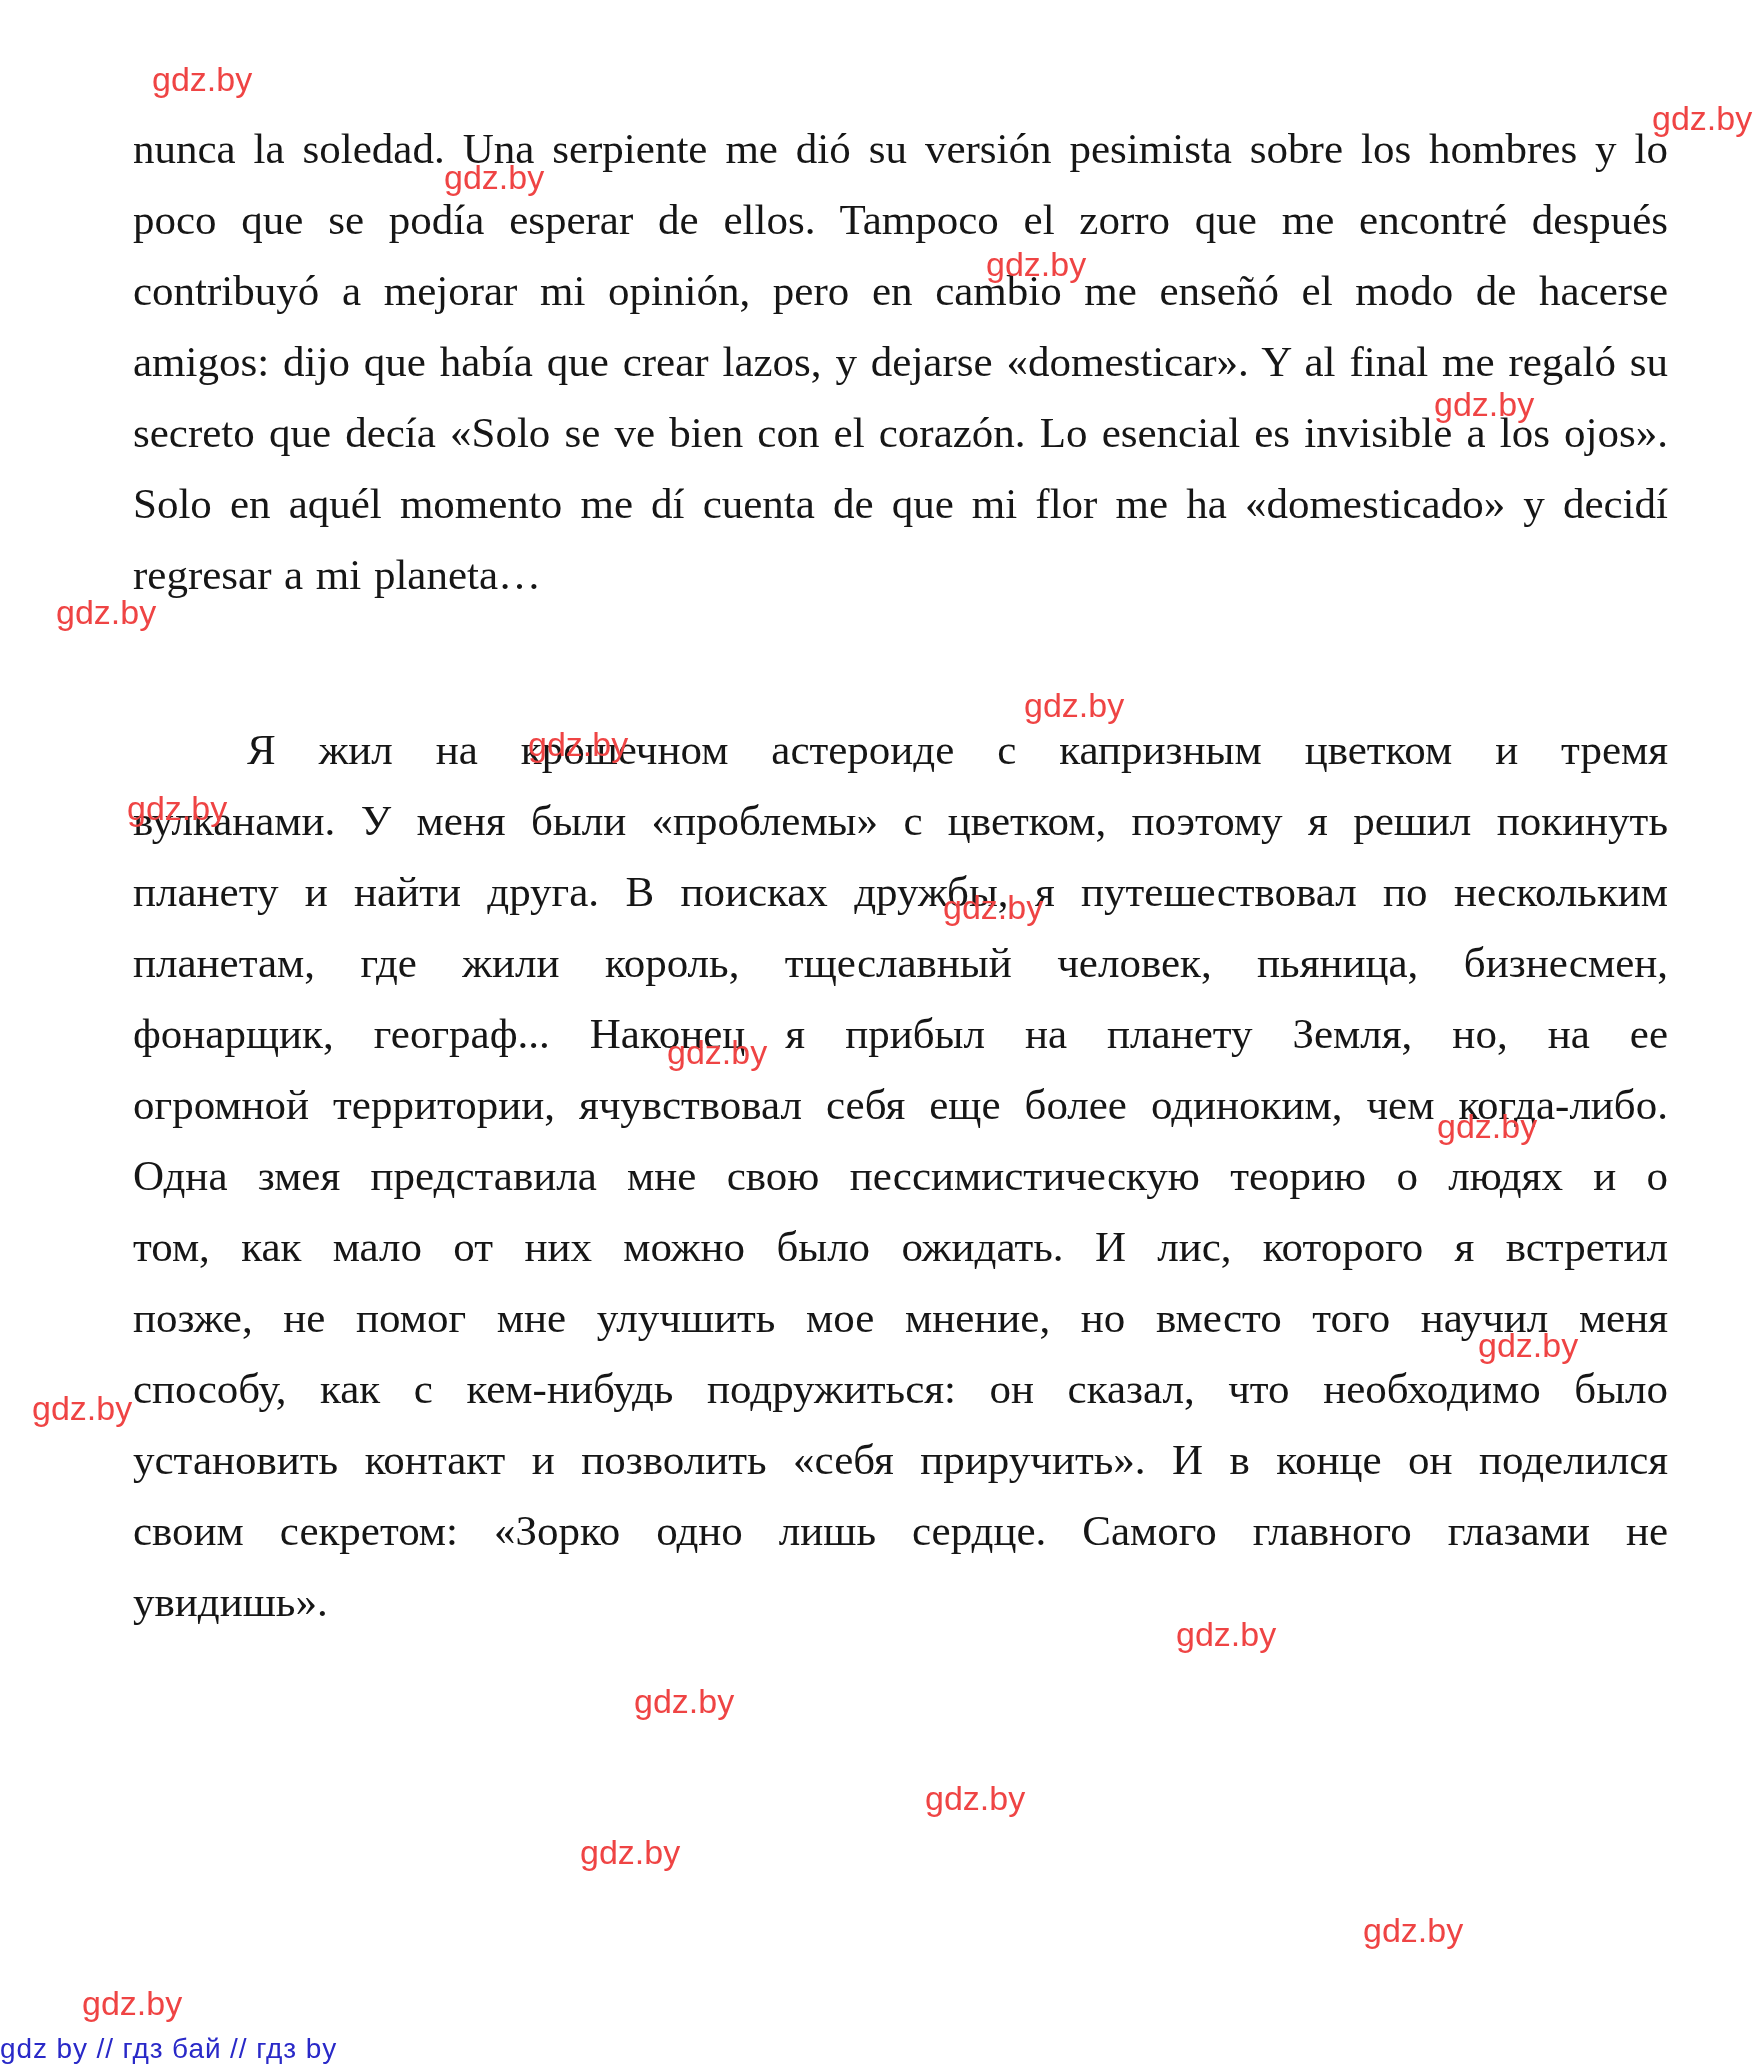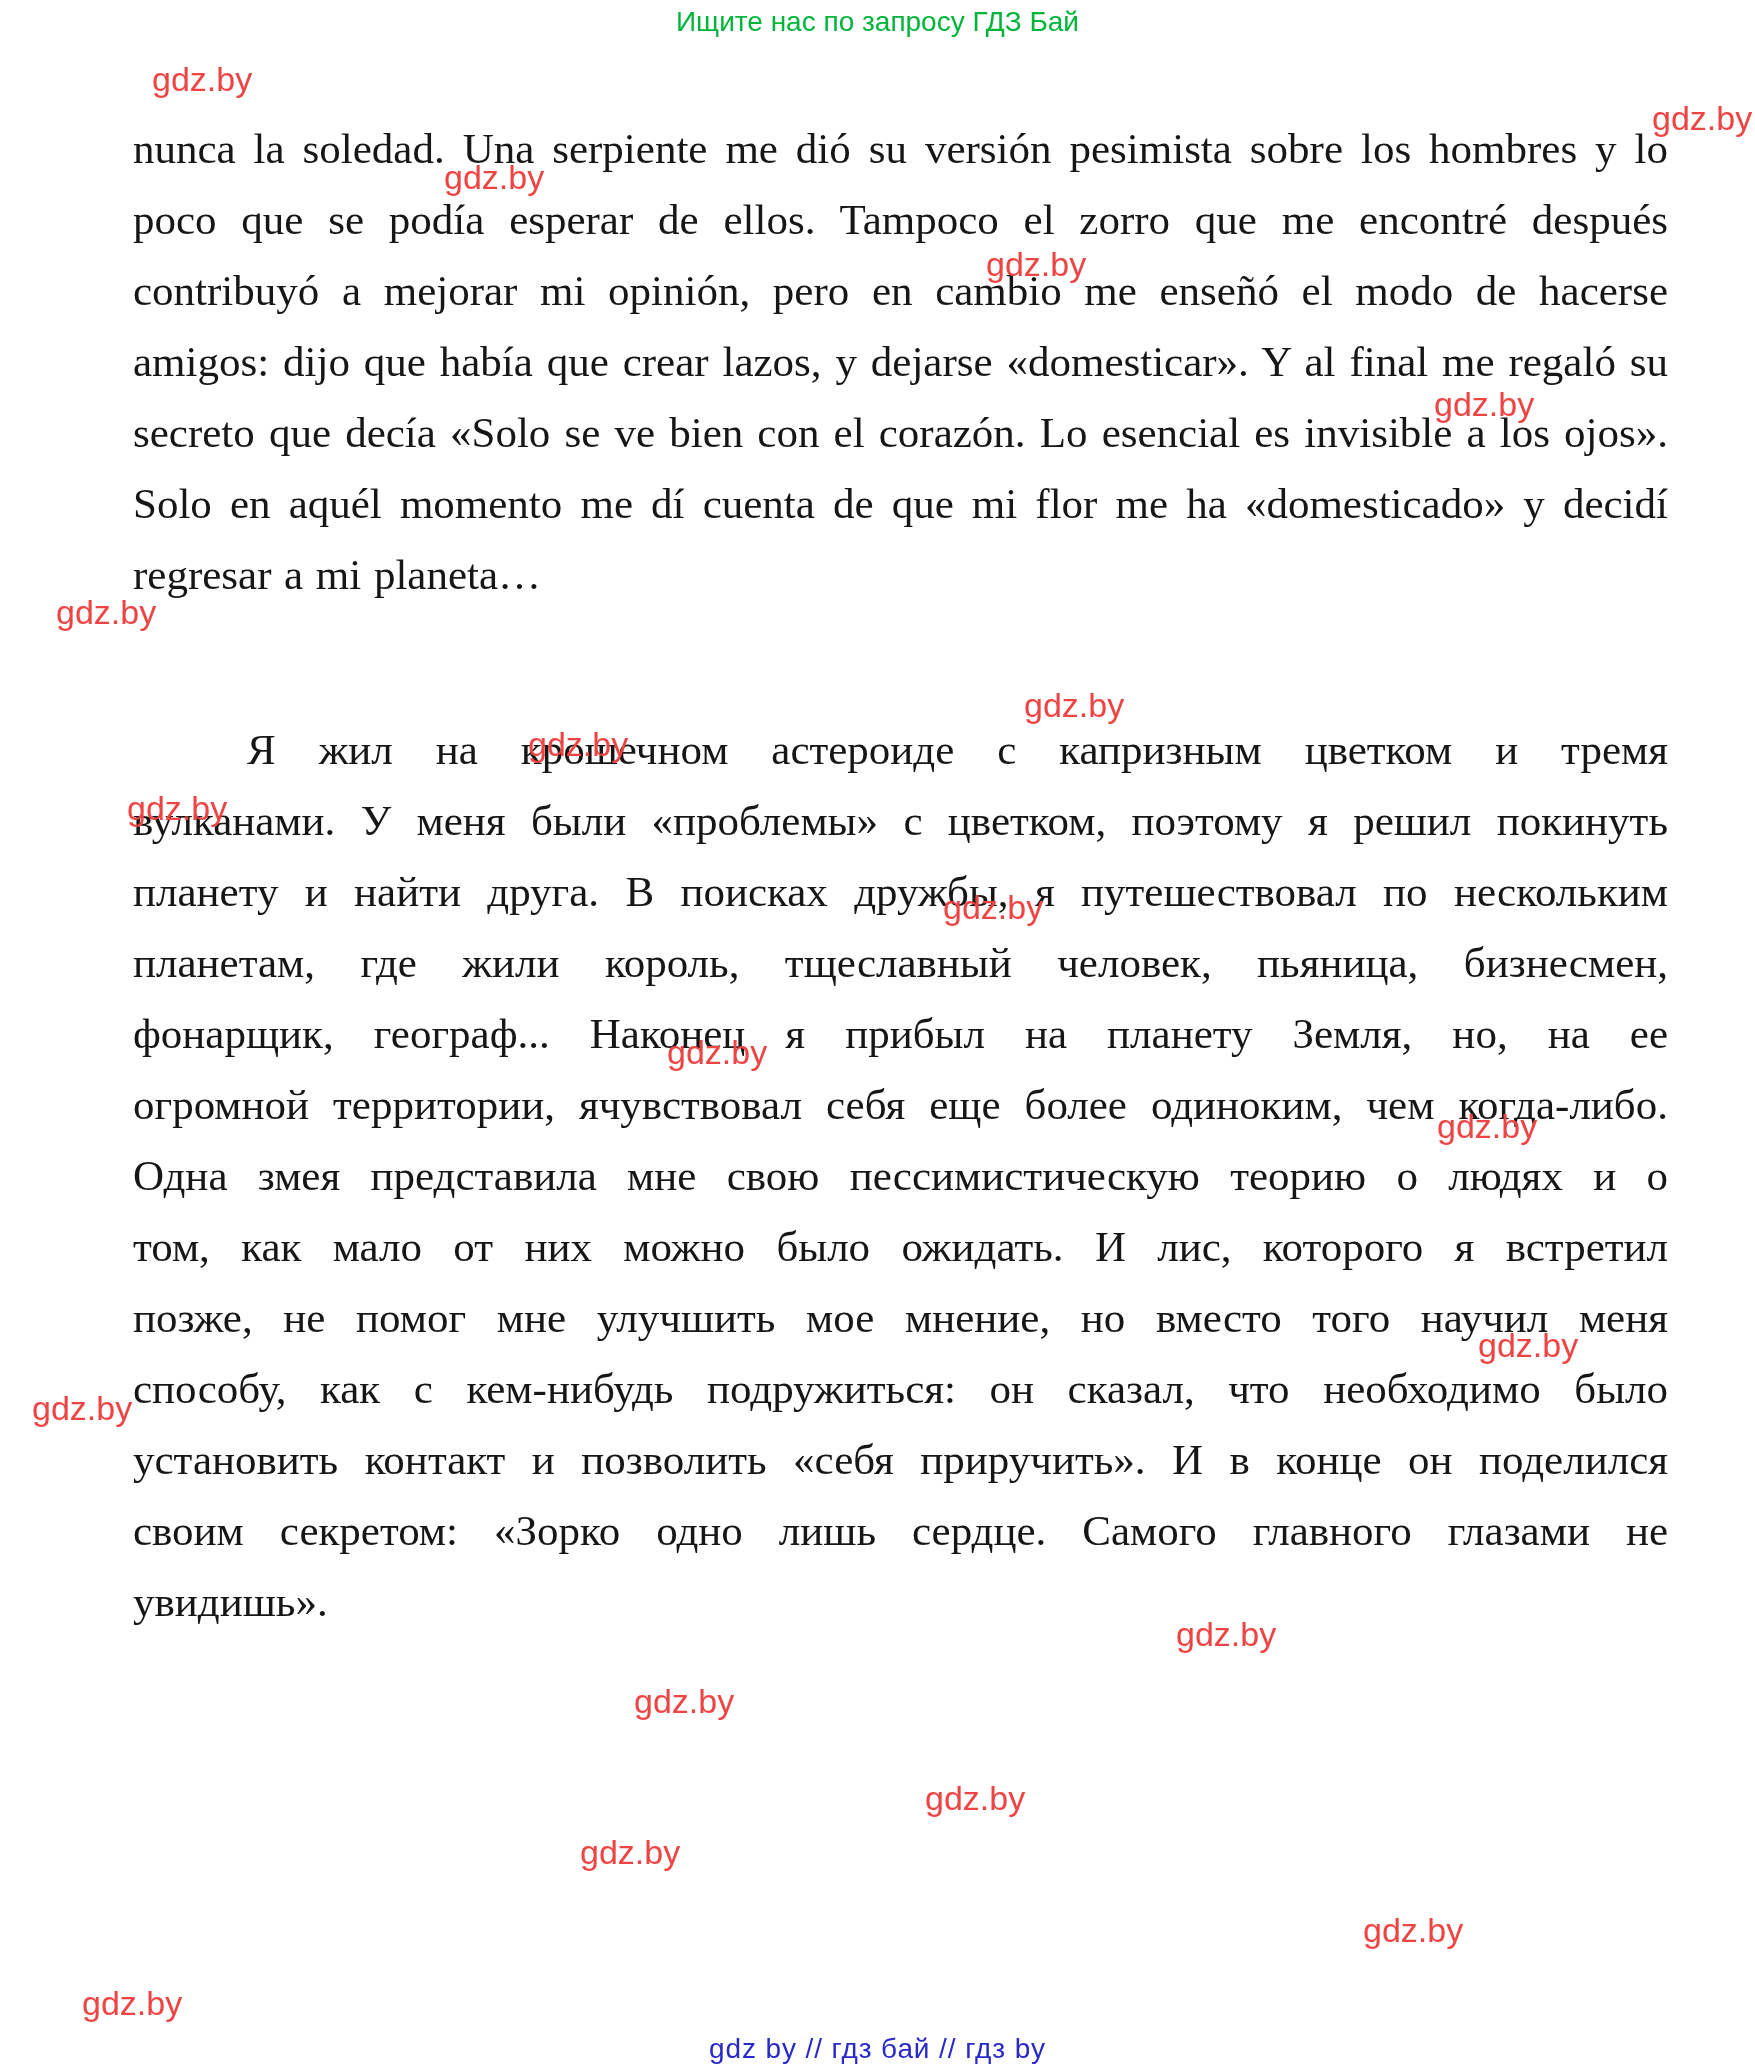--- a/index.html
+++ b/index.html
@@ -78,7 +78,6 @@
 
 <div class="page">
 
-  <div class="promo-header" style="color: rgb(0, 180, 60);">Ищите нас по запросу ГДЗ Бай</div>
 
   <div class="content">
     <p class="para para-es">nunca la soledad. Una serpiente me dió su versión pesimista sobre los hombres y lo poco que se podía esperar de ellos. Tampoco el zorro que me encontré después contribuyó a mejorar mi opinión, pero en cambio me enseñó el modo de hacerse amigos: dijo que había que crear lazos, y dejarse «domesticar». Y al final me regaló su secreto que decía «Solo se ve bien con el corazón. Lo esencial es invisible a los ojos». Solo en aquél momento me dí cuenta de que mi flor me ha «domesticado» y decidí regresar a mi planeta…</p>

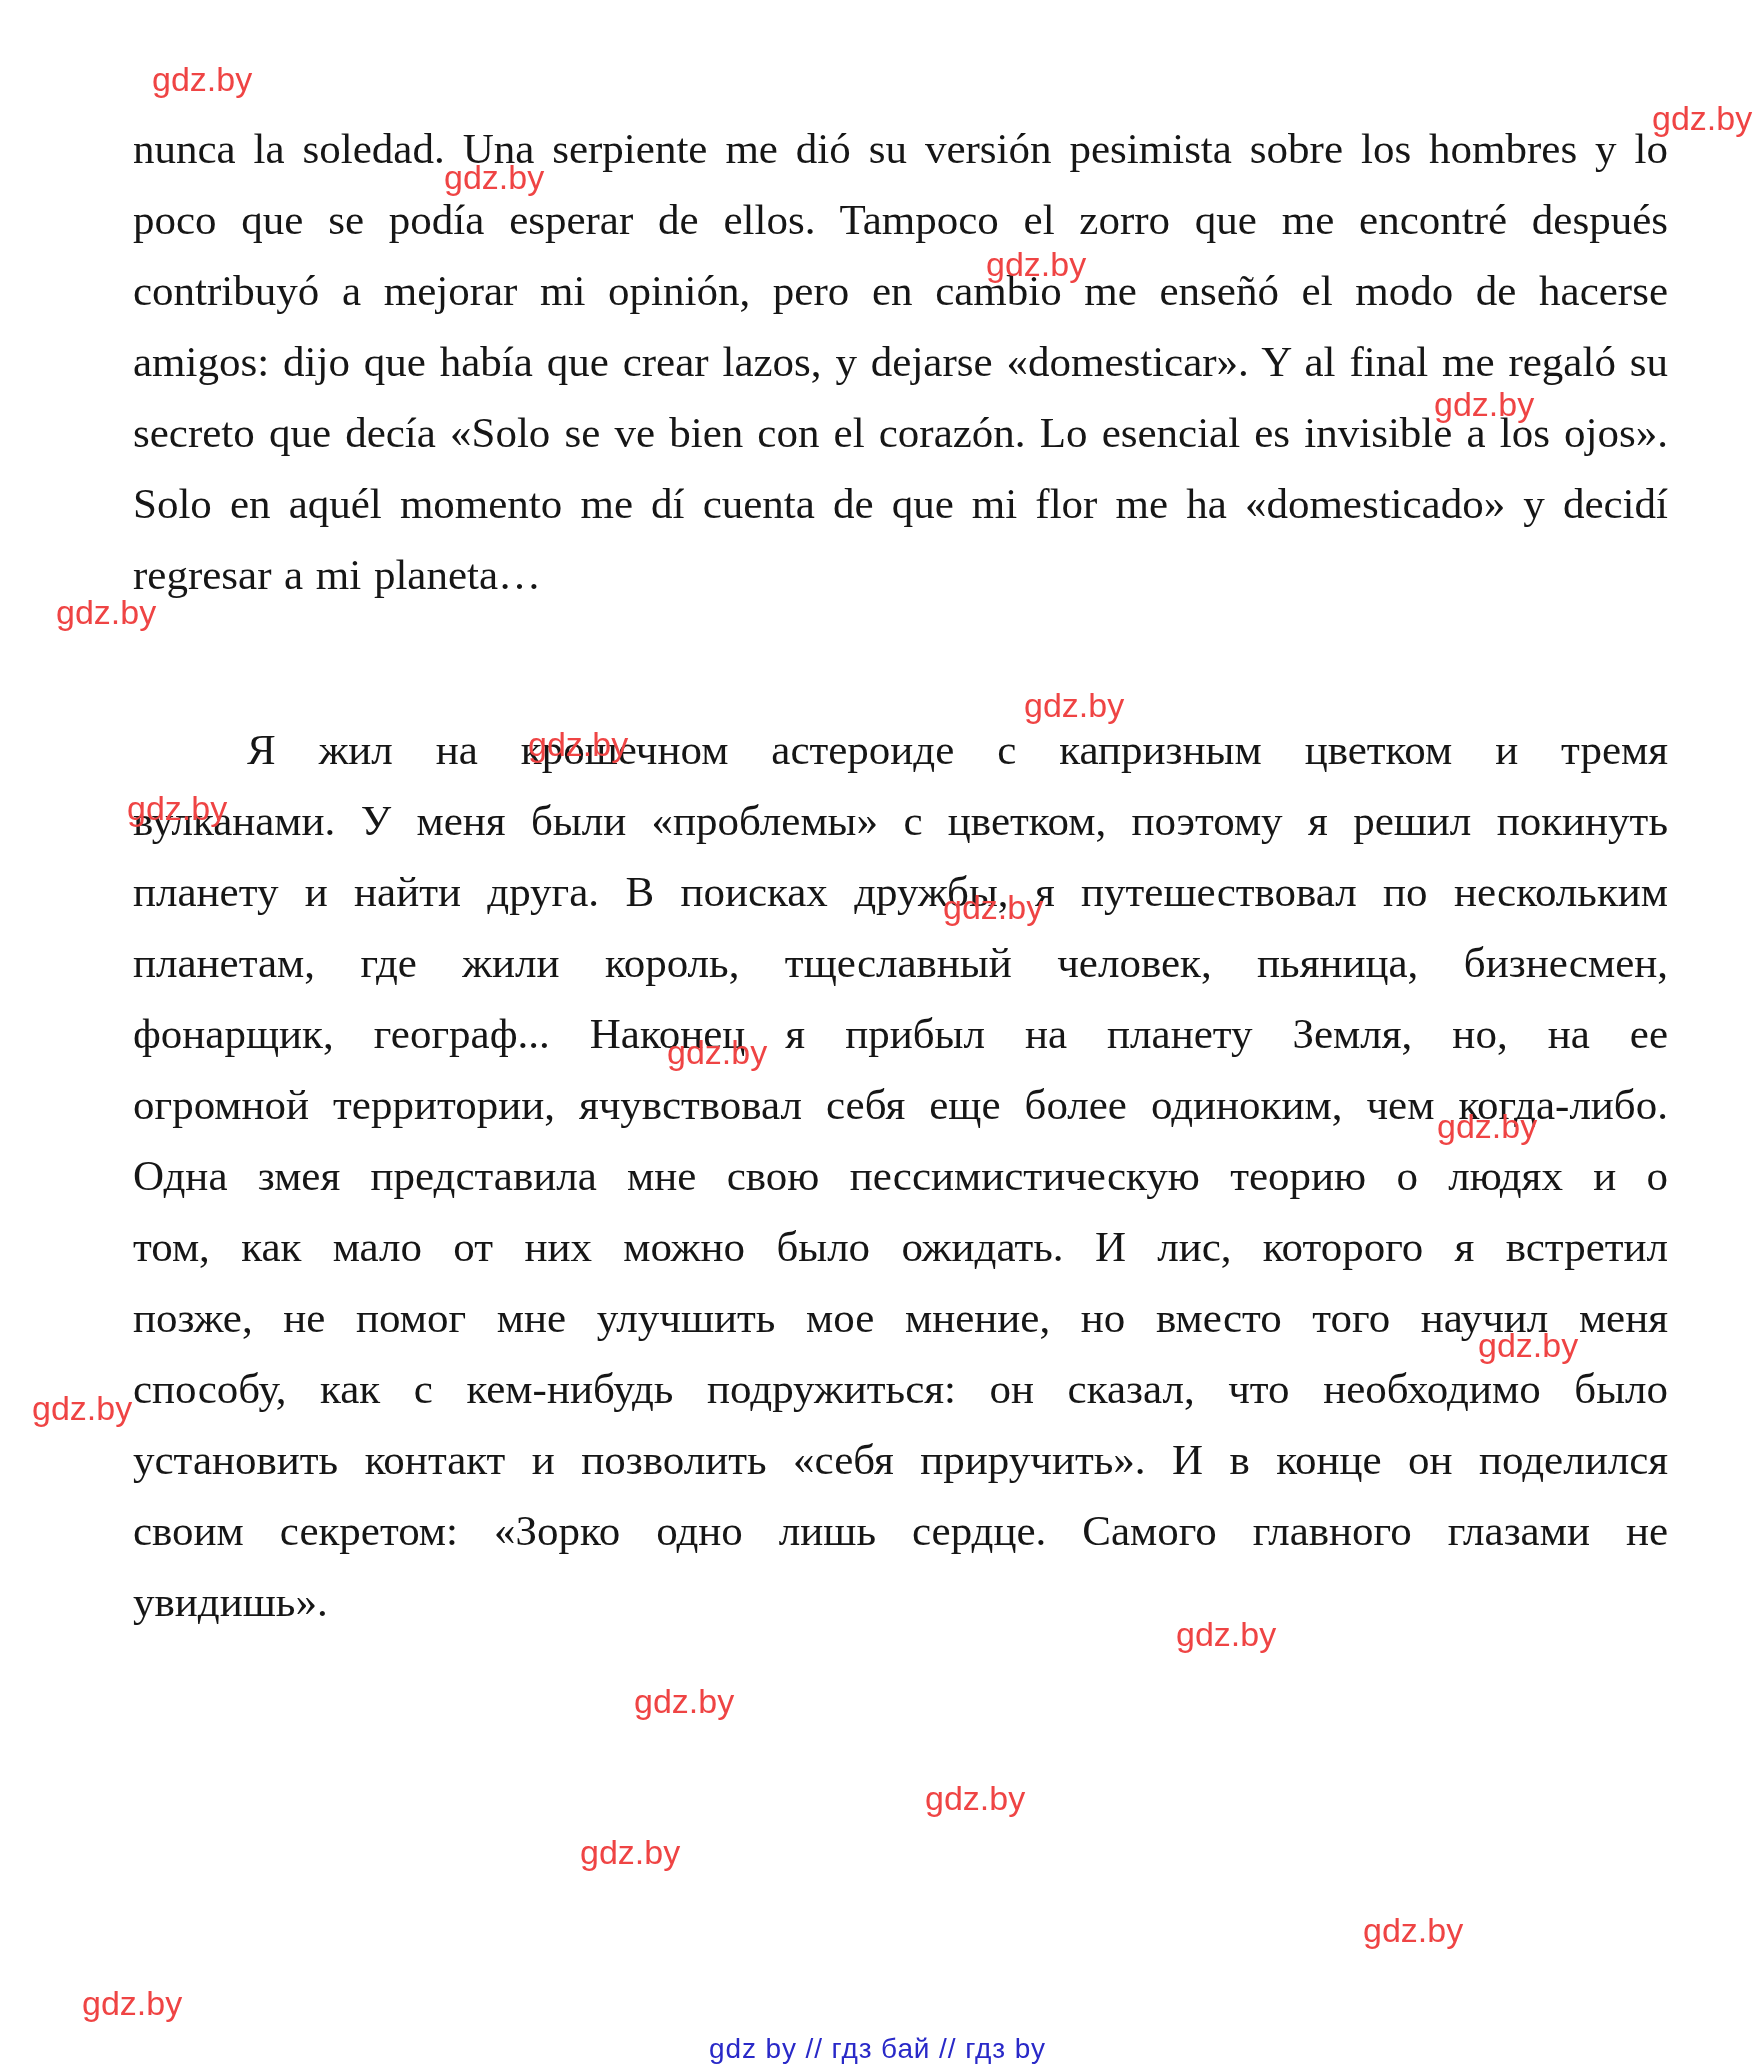--- a/index.html
+++ b/index.html
@@ -58,7 +58,7 @@
     bottom: 7.5px;
     left: 0;
     width: 100%;
-    text-align: center;
+    text-align: left;
     font-family: "Liberation Sans", sans-serif;
     font-size: 28px;
     letter-spacing: 0.9px;

